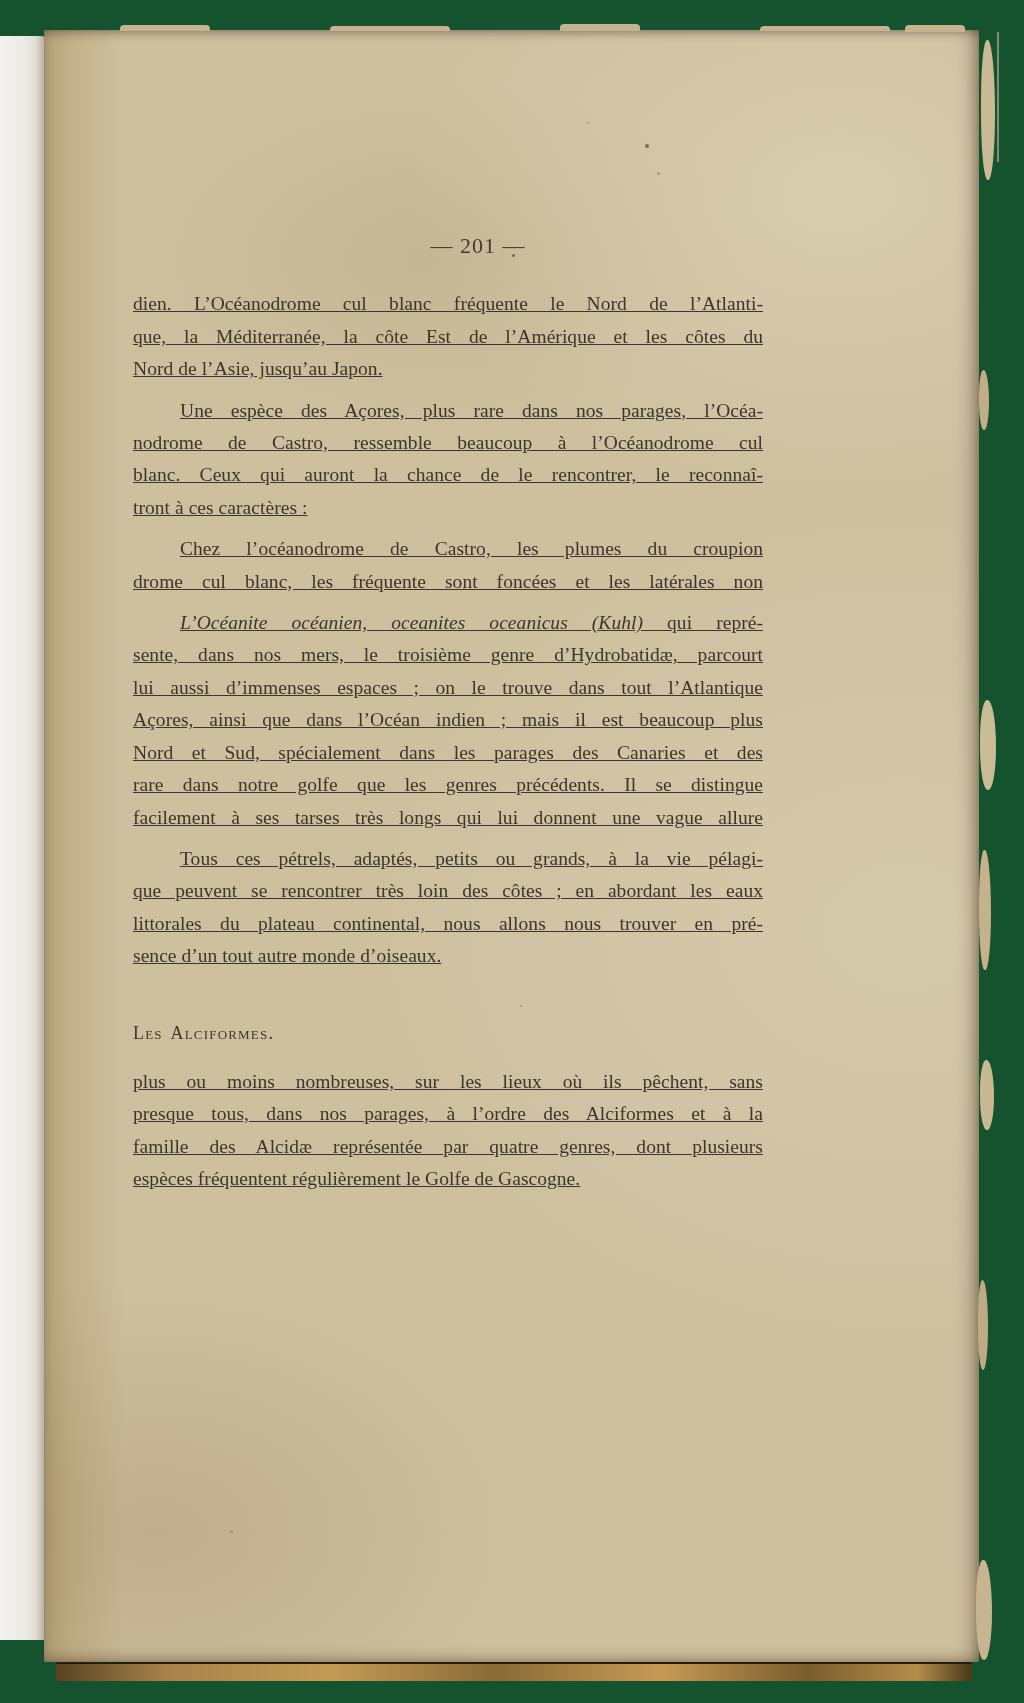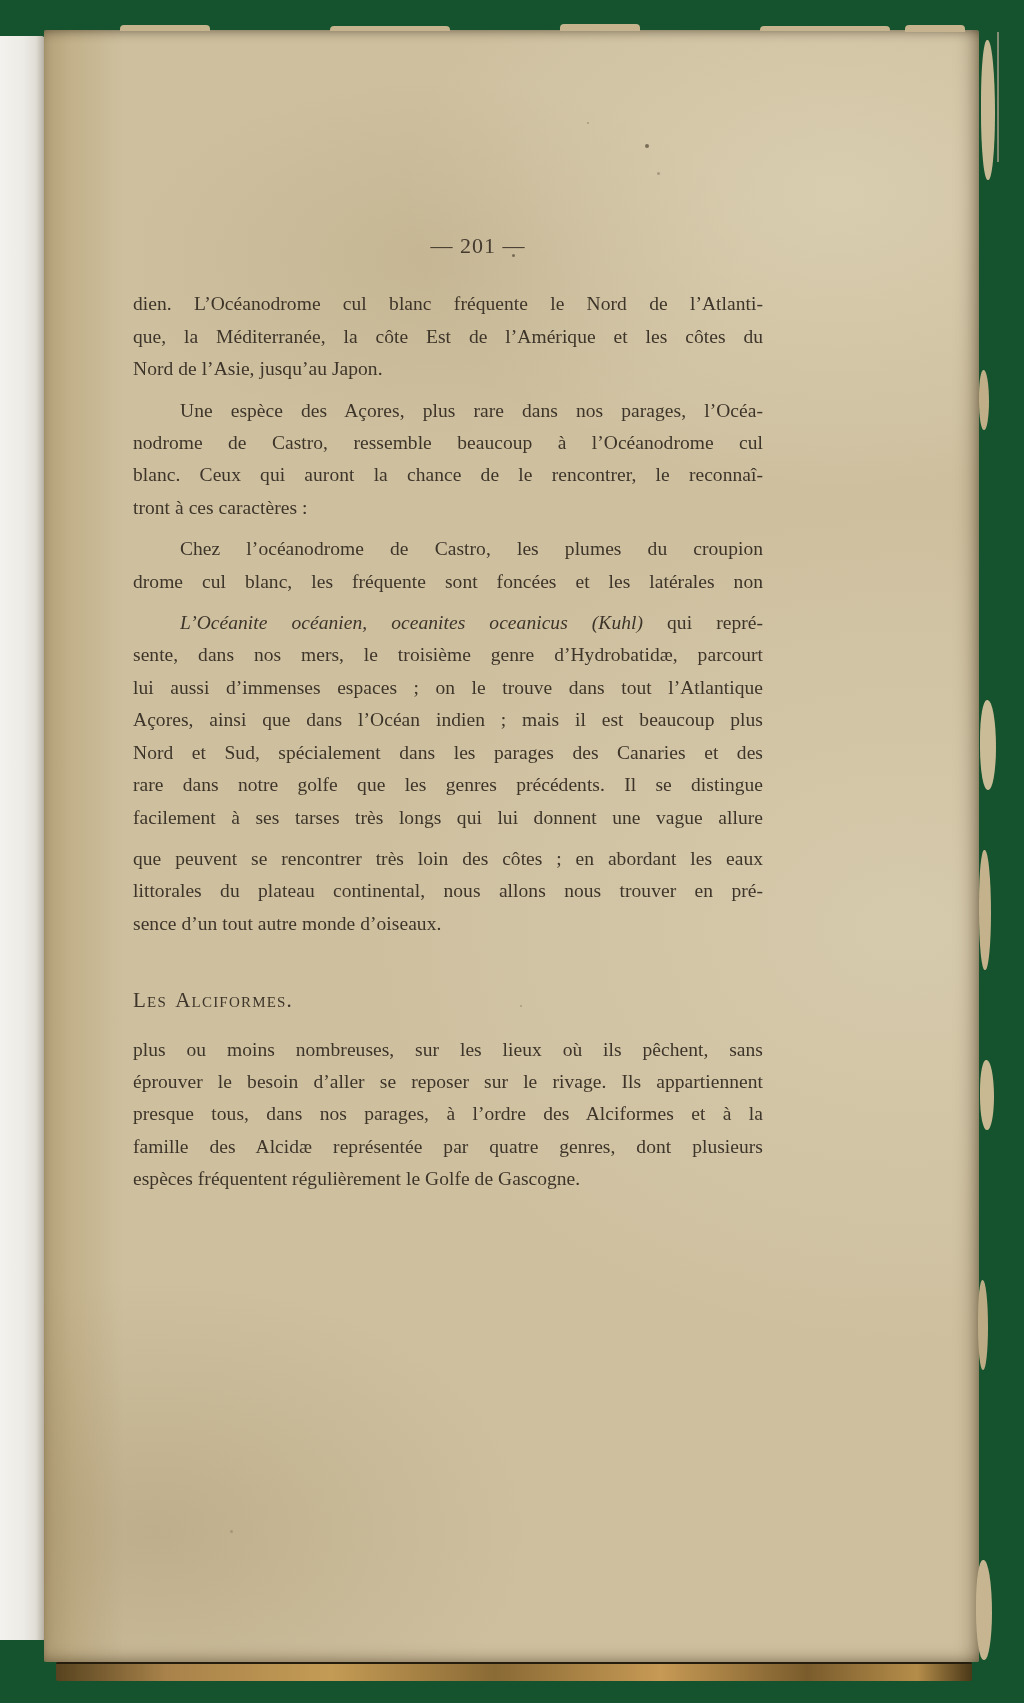--- a/index.html
+++ b/index.html
@@ -63,7 +63,7 @@
     color: #443a2e;
   }
   .para + .para { margin-top: 9px; }
-  .line { text-align: justify; text-align-last: justify; overflow: hidden; }
+  .line { text-align: justify; text-align-last: justify; overflow: hidden; text-decoration: underline; }
   .line.last { text-align-last: left; }
   .line.indent { margin-left: 47px; }
   .it { font-style: italic; }

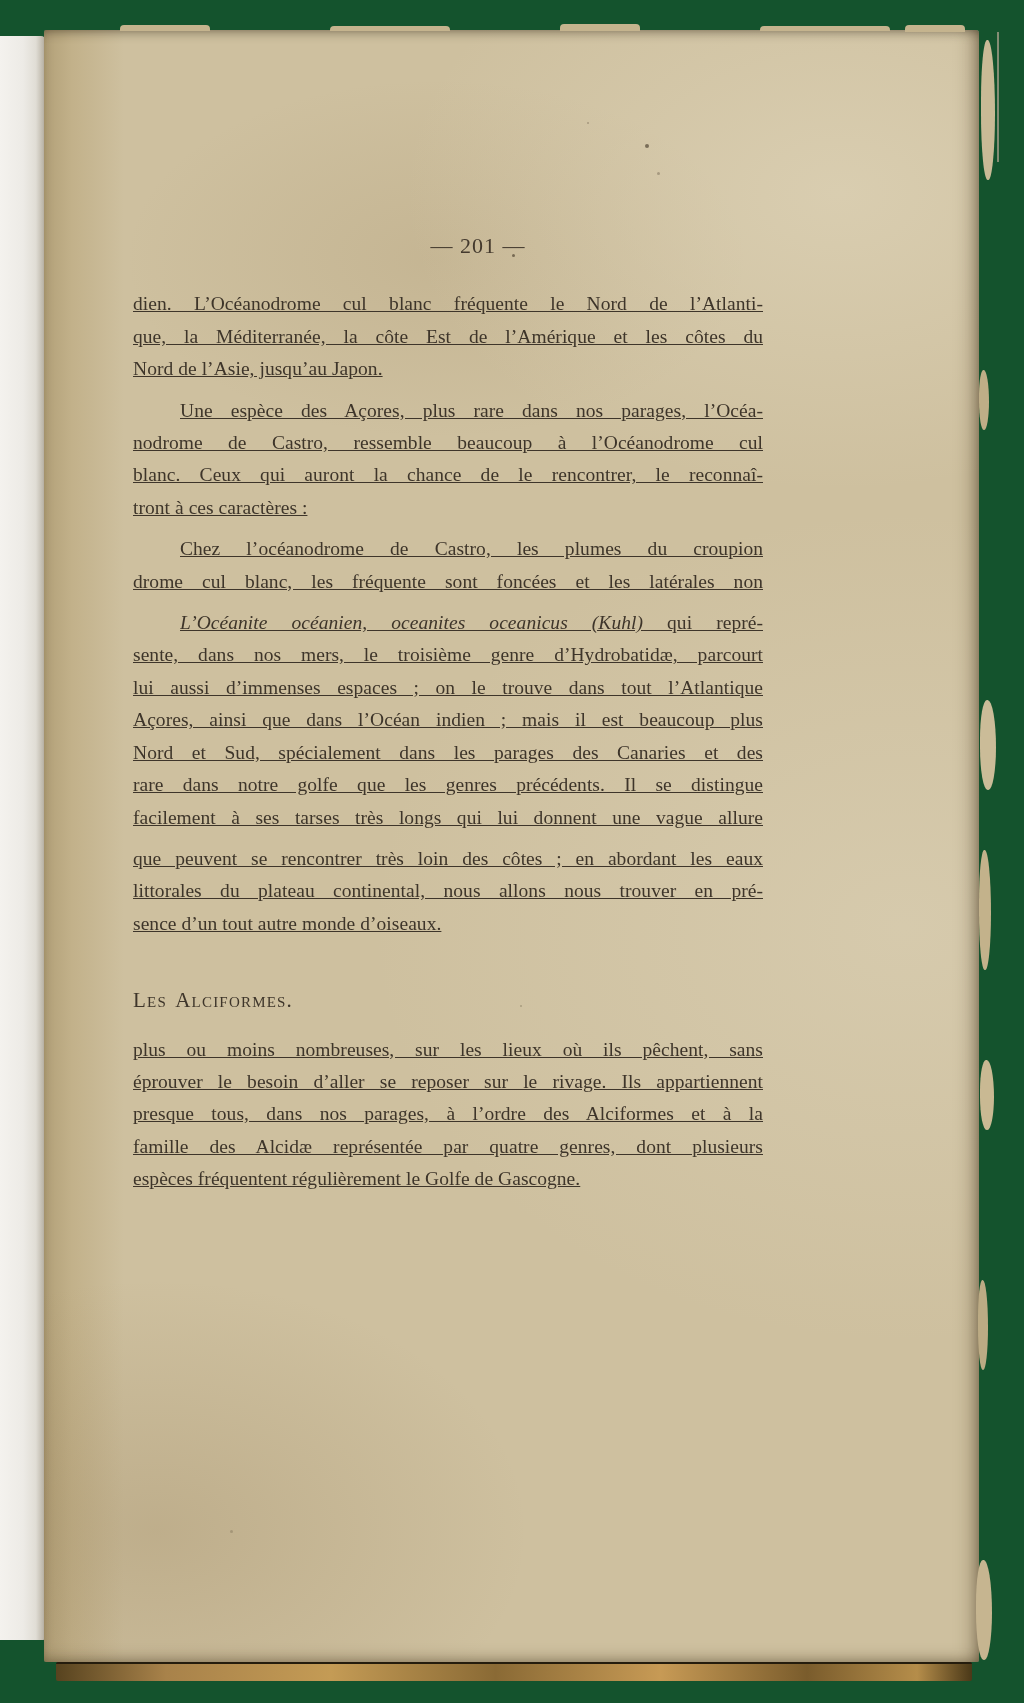--- a/index.html
+++ b/index.html
@@ -110,6 +110,7 @@
             <div class="line"><span>facilement à ses tarses très longs qui lui donnent une vague allure</span></div>
           </div>
           <div class="para">
+            <div class="line indent"><span>Tous ces pétrels, adaptés, petits ou grands, à la vie pélagi-</span></div>
             <div class="line"><span>que peuvent se rencontrer très loin des côtes ; en abordant les eaux</span></div>
             <div class="line"><span>littorales du plateau continental, nous allons nous trouver en pré-</span></div>
             <div class="line last"><span>sence d’un tout autre monde d’oiseaux.</span></div>

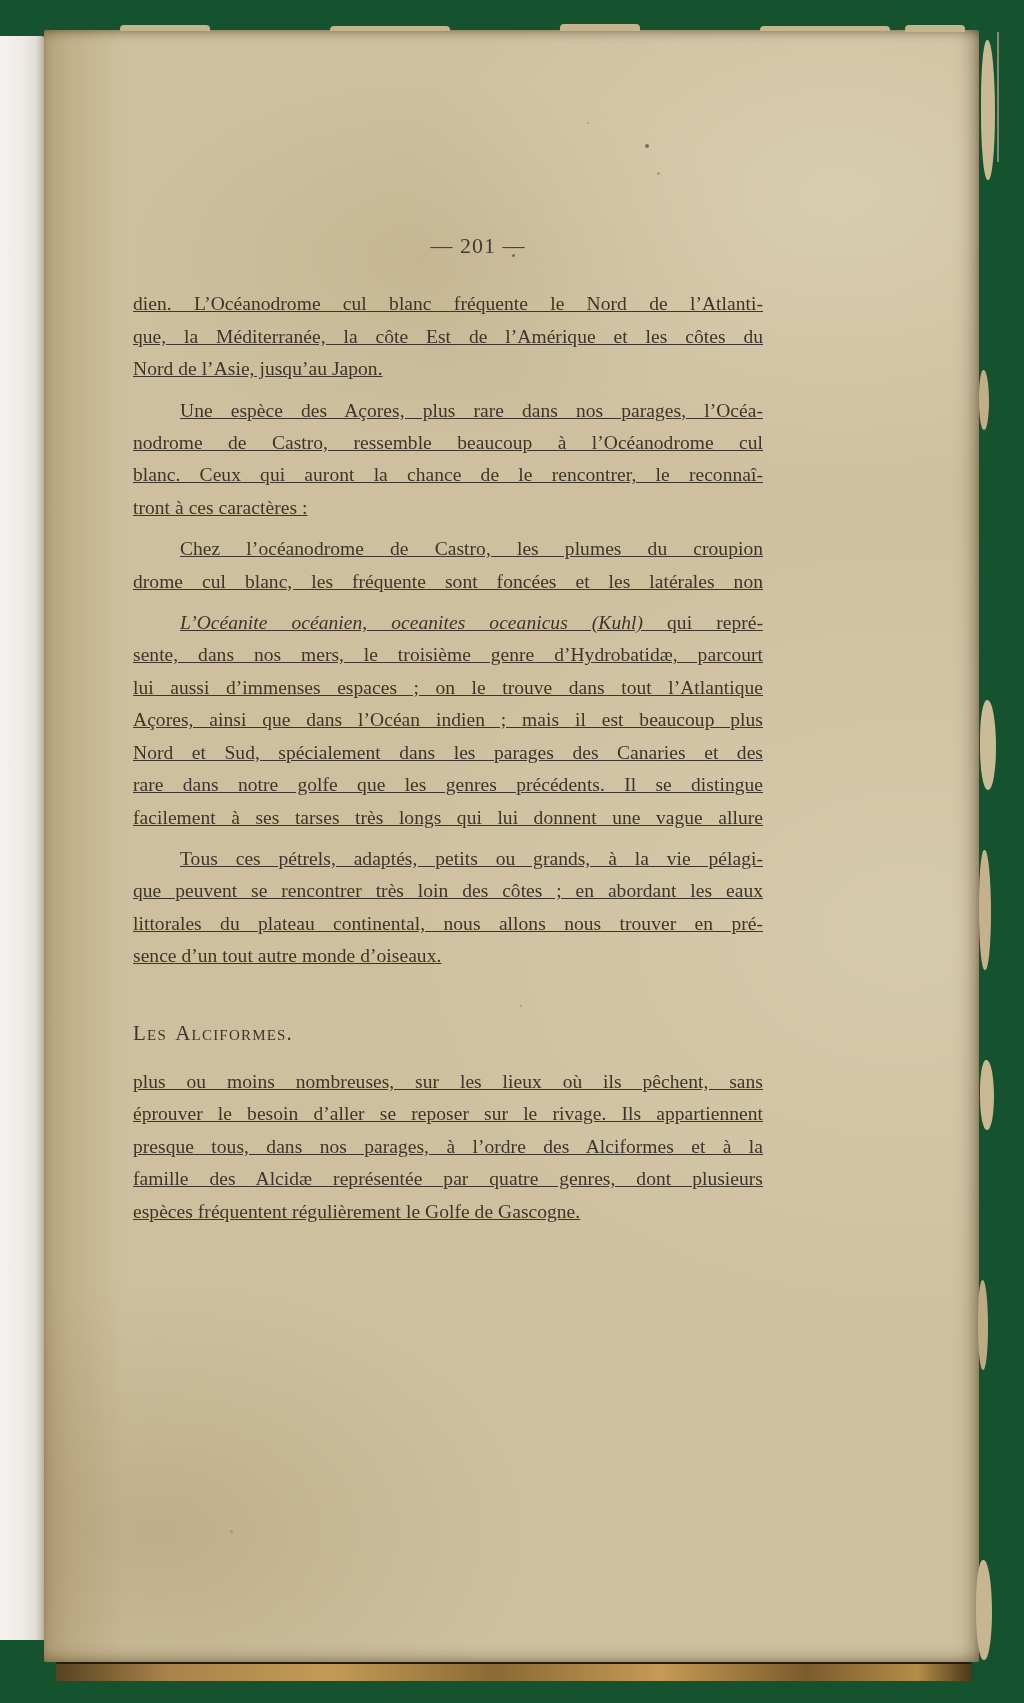--- a/index.html
+++ b/index.html
@@ -70,7 +70,7 @@
   .heading {
     margin-top: 44px; margin-bottom: 17px;
     font-variant: small-caps; letter-spacing: 1.2px; word-spacing: 3px;
-    font-size: 21px; color: #3e352a;
+    font-size: 18px; color: #3e352a;
   }
   .speck { position: absolute; border-radius: 50%; background: rgba(62,50,35,0.6); }
 </style>

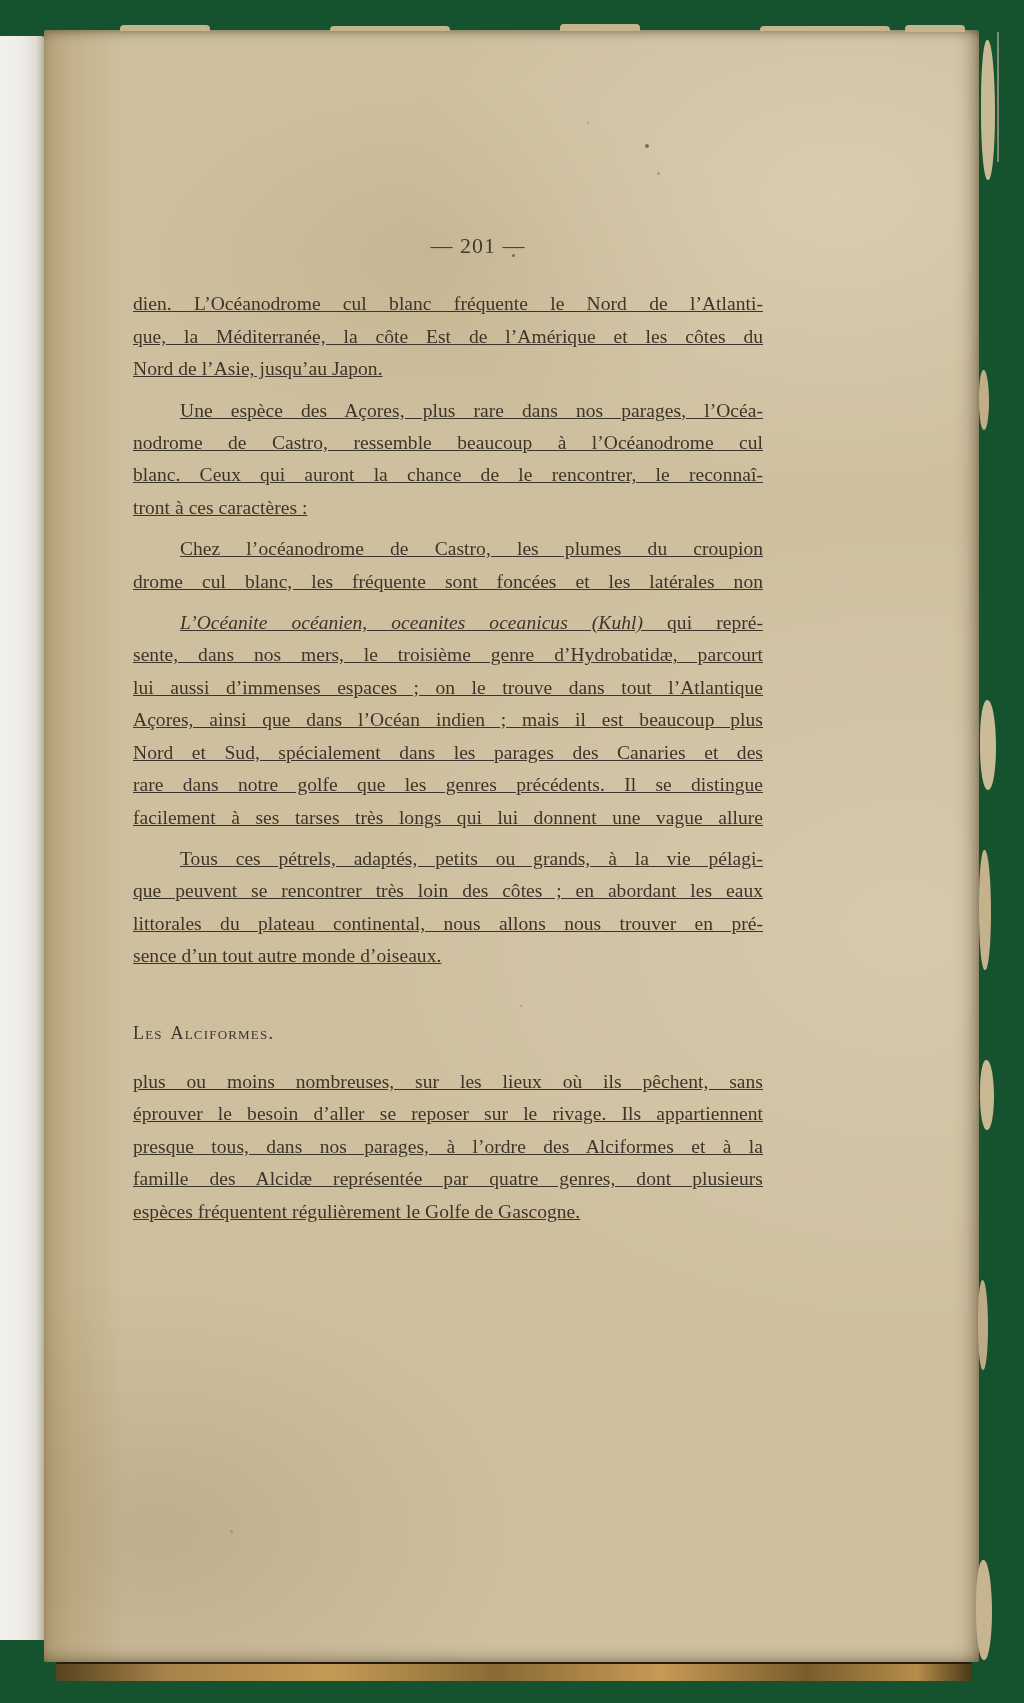--- a/index.html
+++ b/index.html
@@ -120,7 +120,6 @@
       <div id="para-group-2">
           <div class="para">
             <div class="line"><span>plus ou moins nombreuses, sur les lieux où ils pêchent, sans</span></div>
-            <div class="line"><span>éprouver le besoin d’aller se reposer sur le rivage. Ils appartiennent</span></div>
             <div class="line"><span>presque tous, dans nos parages, à l’ordre des Alciformes et à la</span></div>
             <div class="line"><span>famille des Alcidæ représentée par quatre genres, dont plusieurs</span></div>
             <div class="line last"><span>espèces fréquentent régulièrement le Golfe de Gascogne.</span></div>

